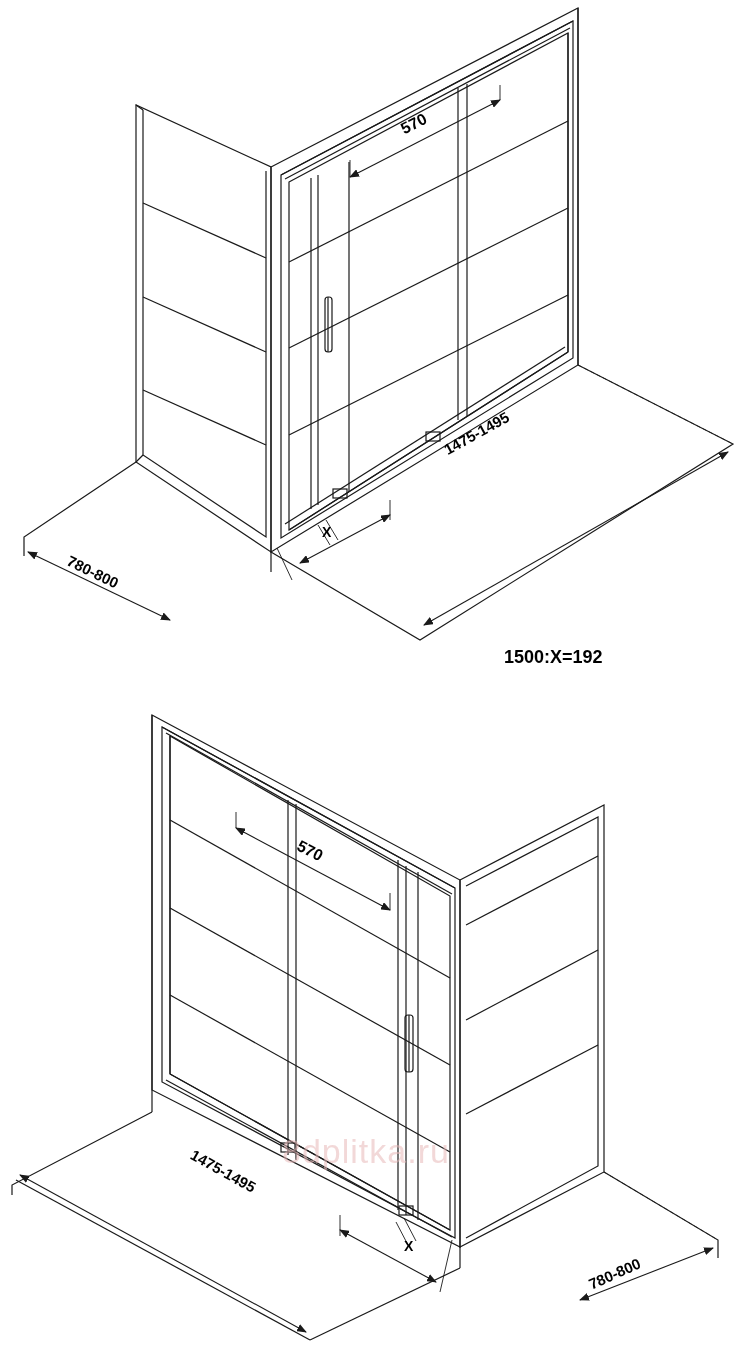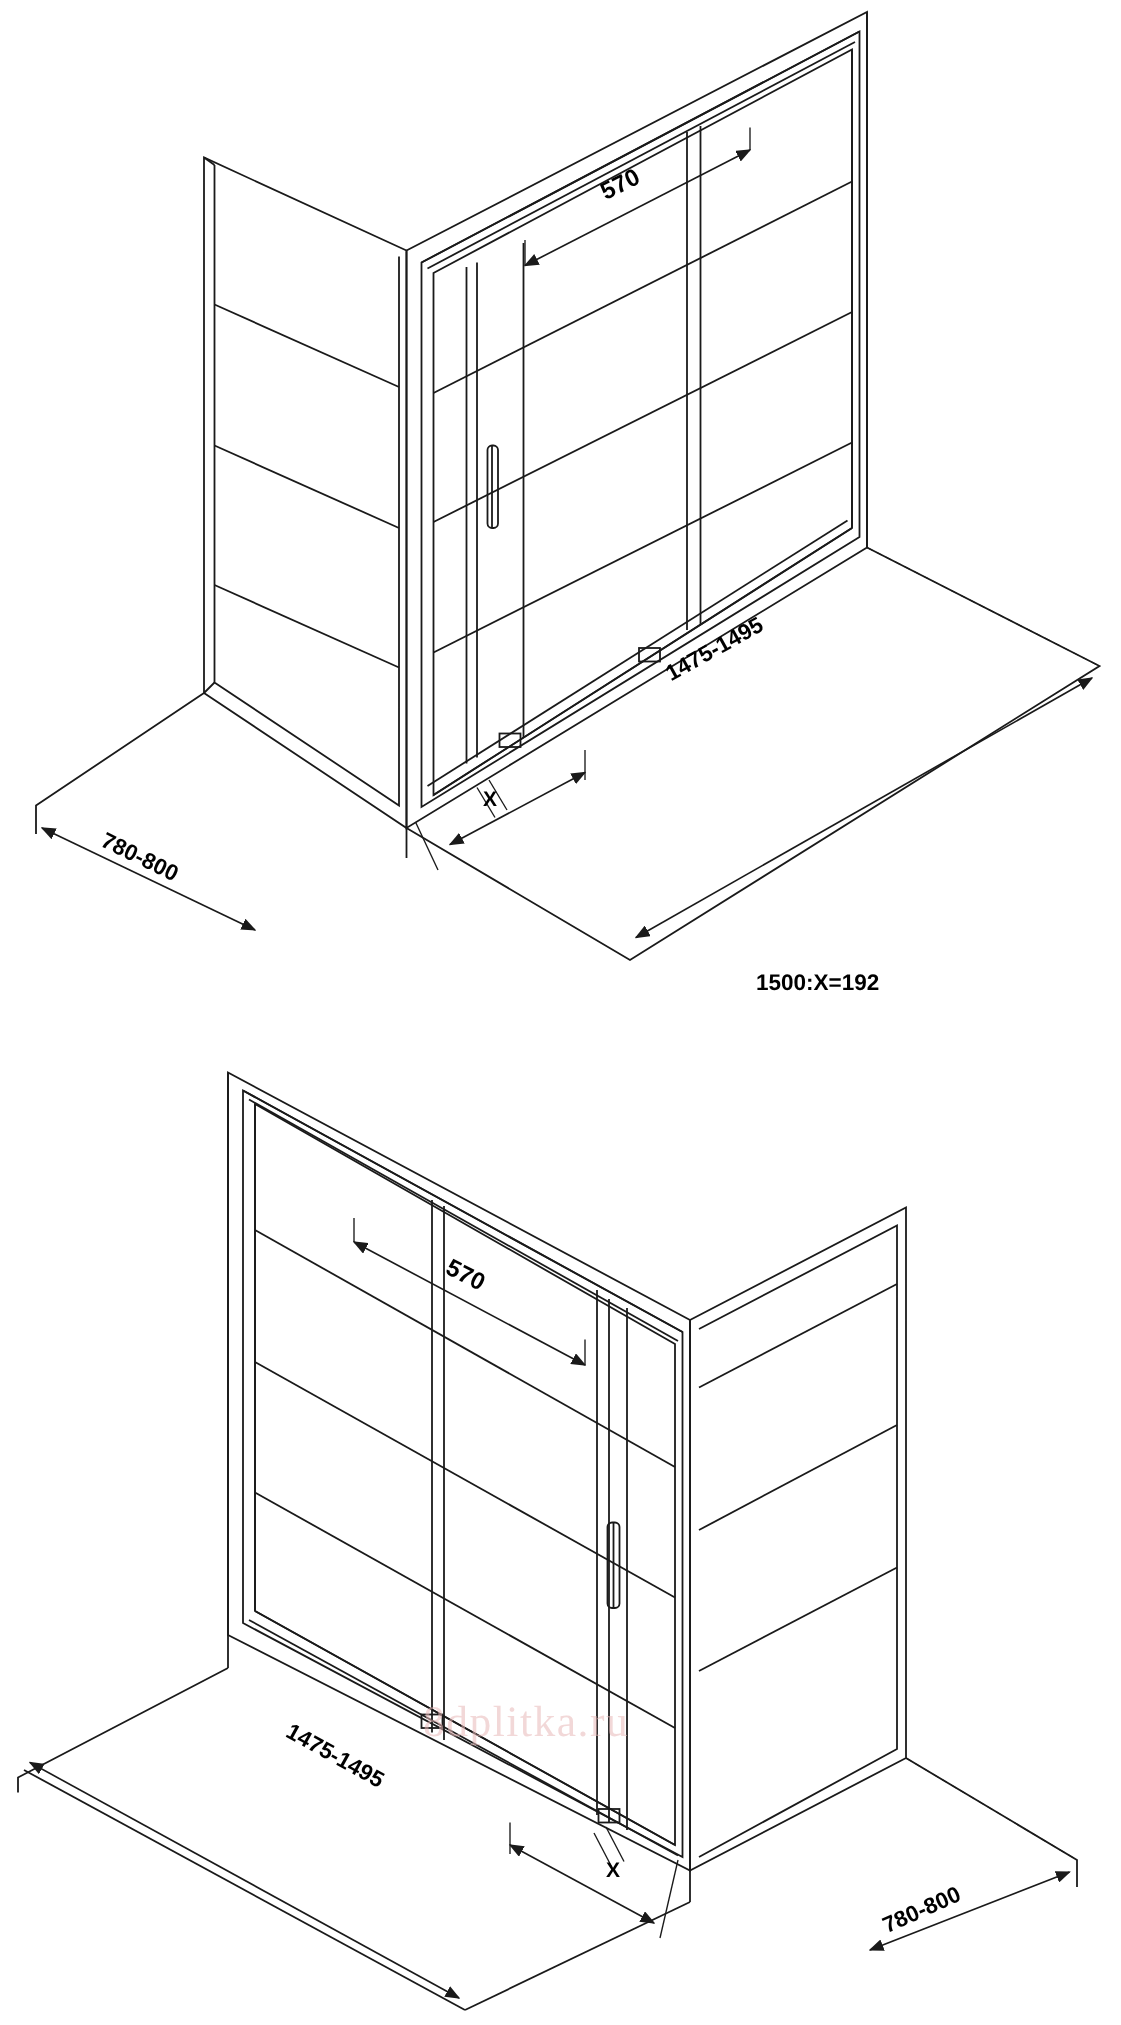--- a/index.html
+++ b/index.html
@@ -47,7 +47,7 @@
     position: absolute;
     font-family: "Liberation Sans", sans-serif;
     font-weight: bold;
-    font-size: 15px;
+    font-size: 18px;
     color: #000000;
     white-space: nowrap;
   }

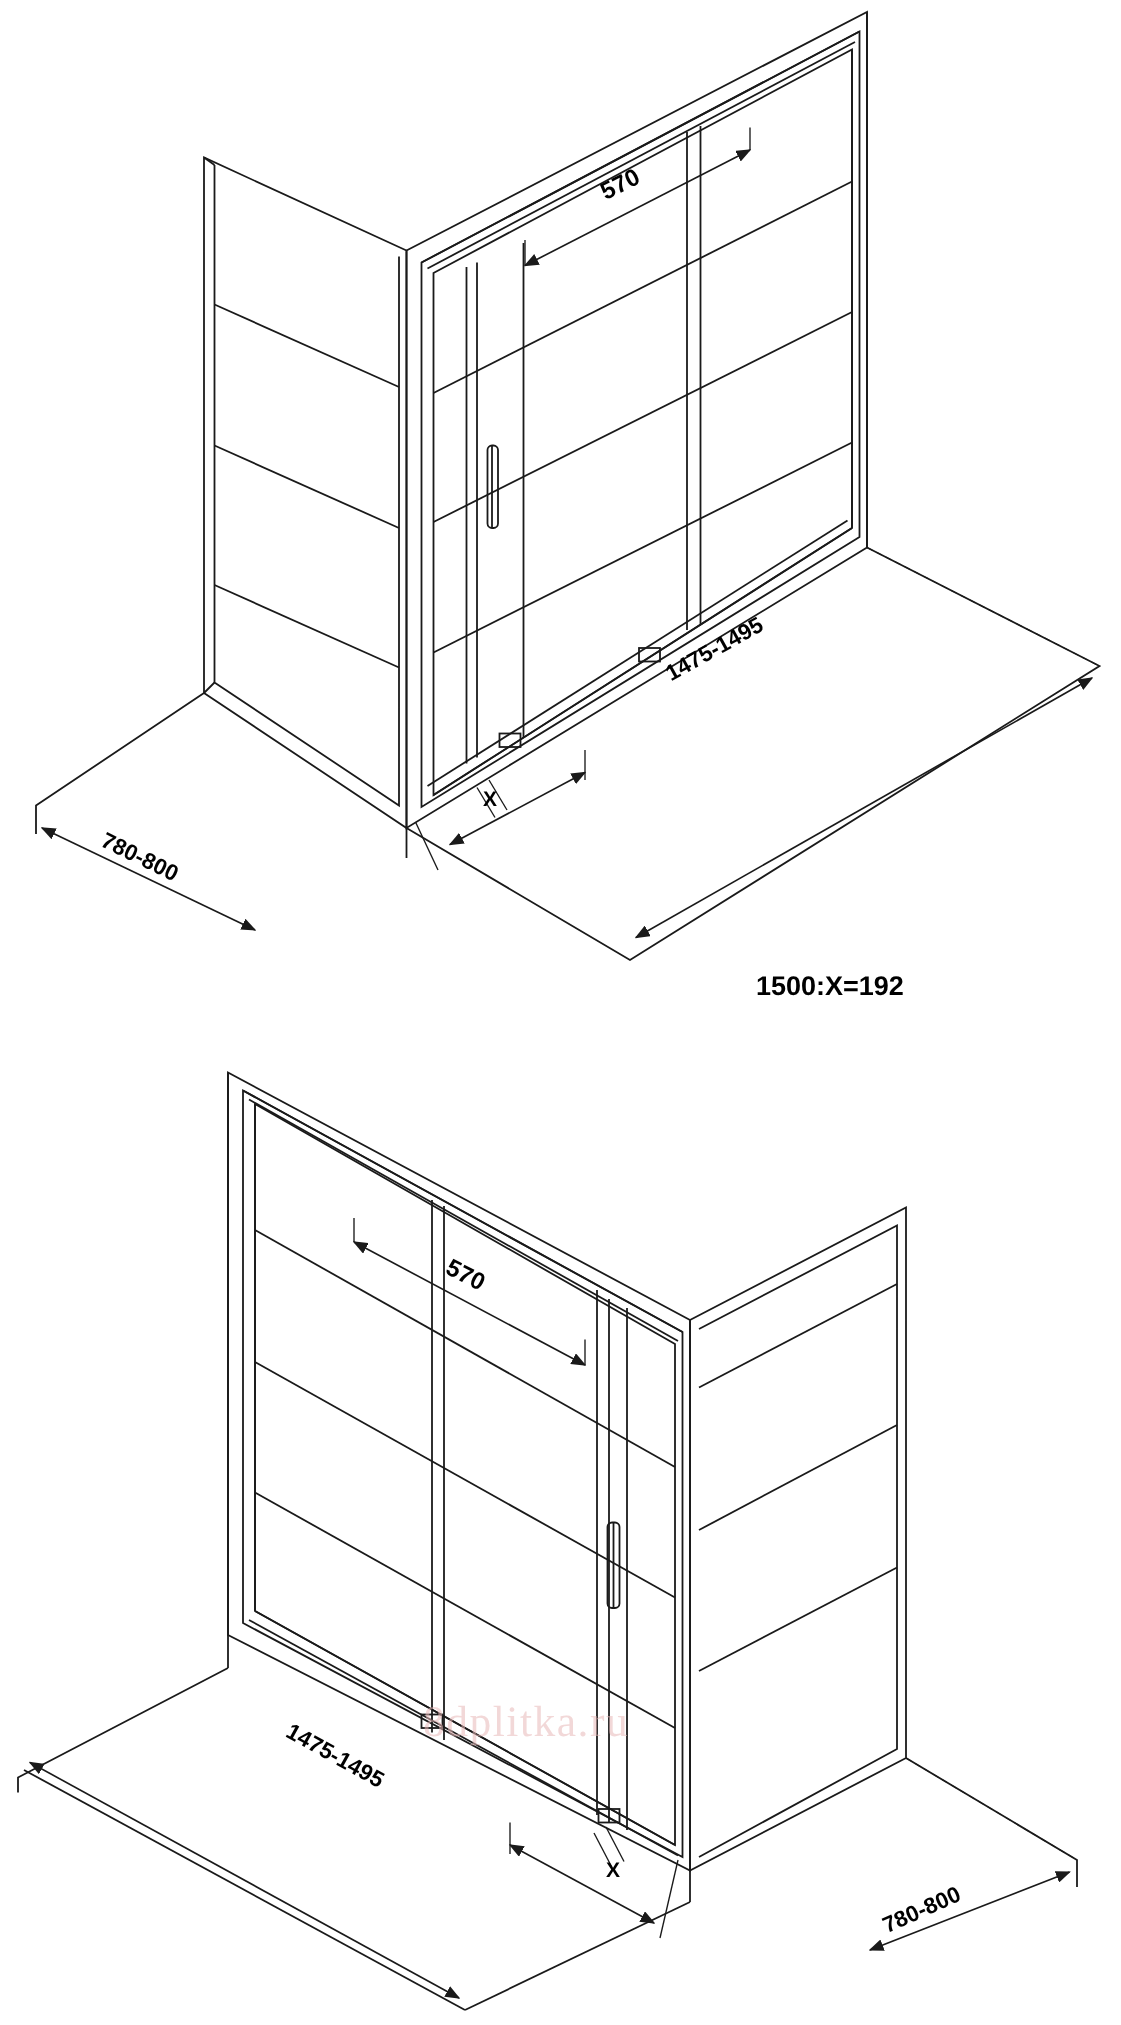--- a/index.html
+++ b/index.html
@@ -36,8 +36,8 @@
   }
   .watermark {
     position: absolute;
-    font-family: Liberation Serif, serif;
-    font-size: 29px;
+    font-family: Liberation Sans, sans-serif;
+    font-size: 34px;
     color: #e8b9b9;
     opacity: 0.55;
     white-space: nowrap;

